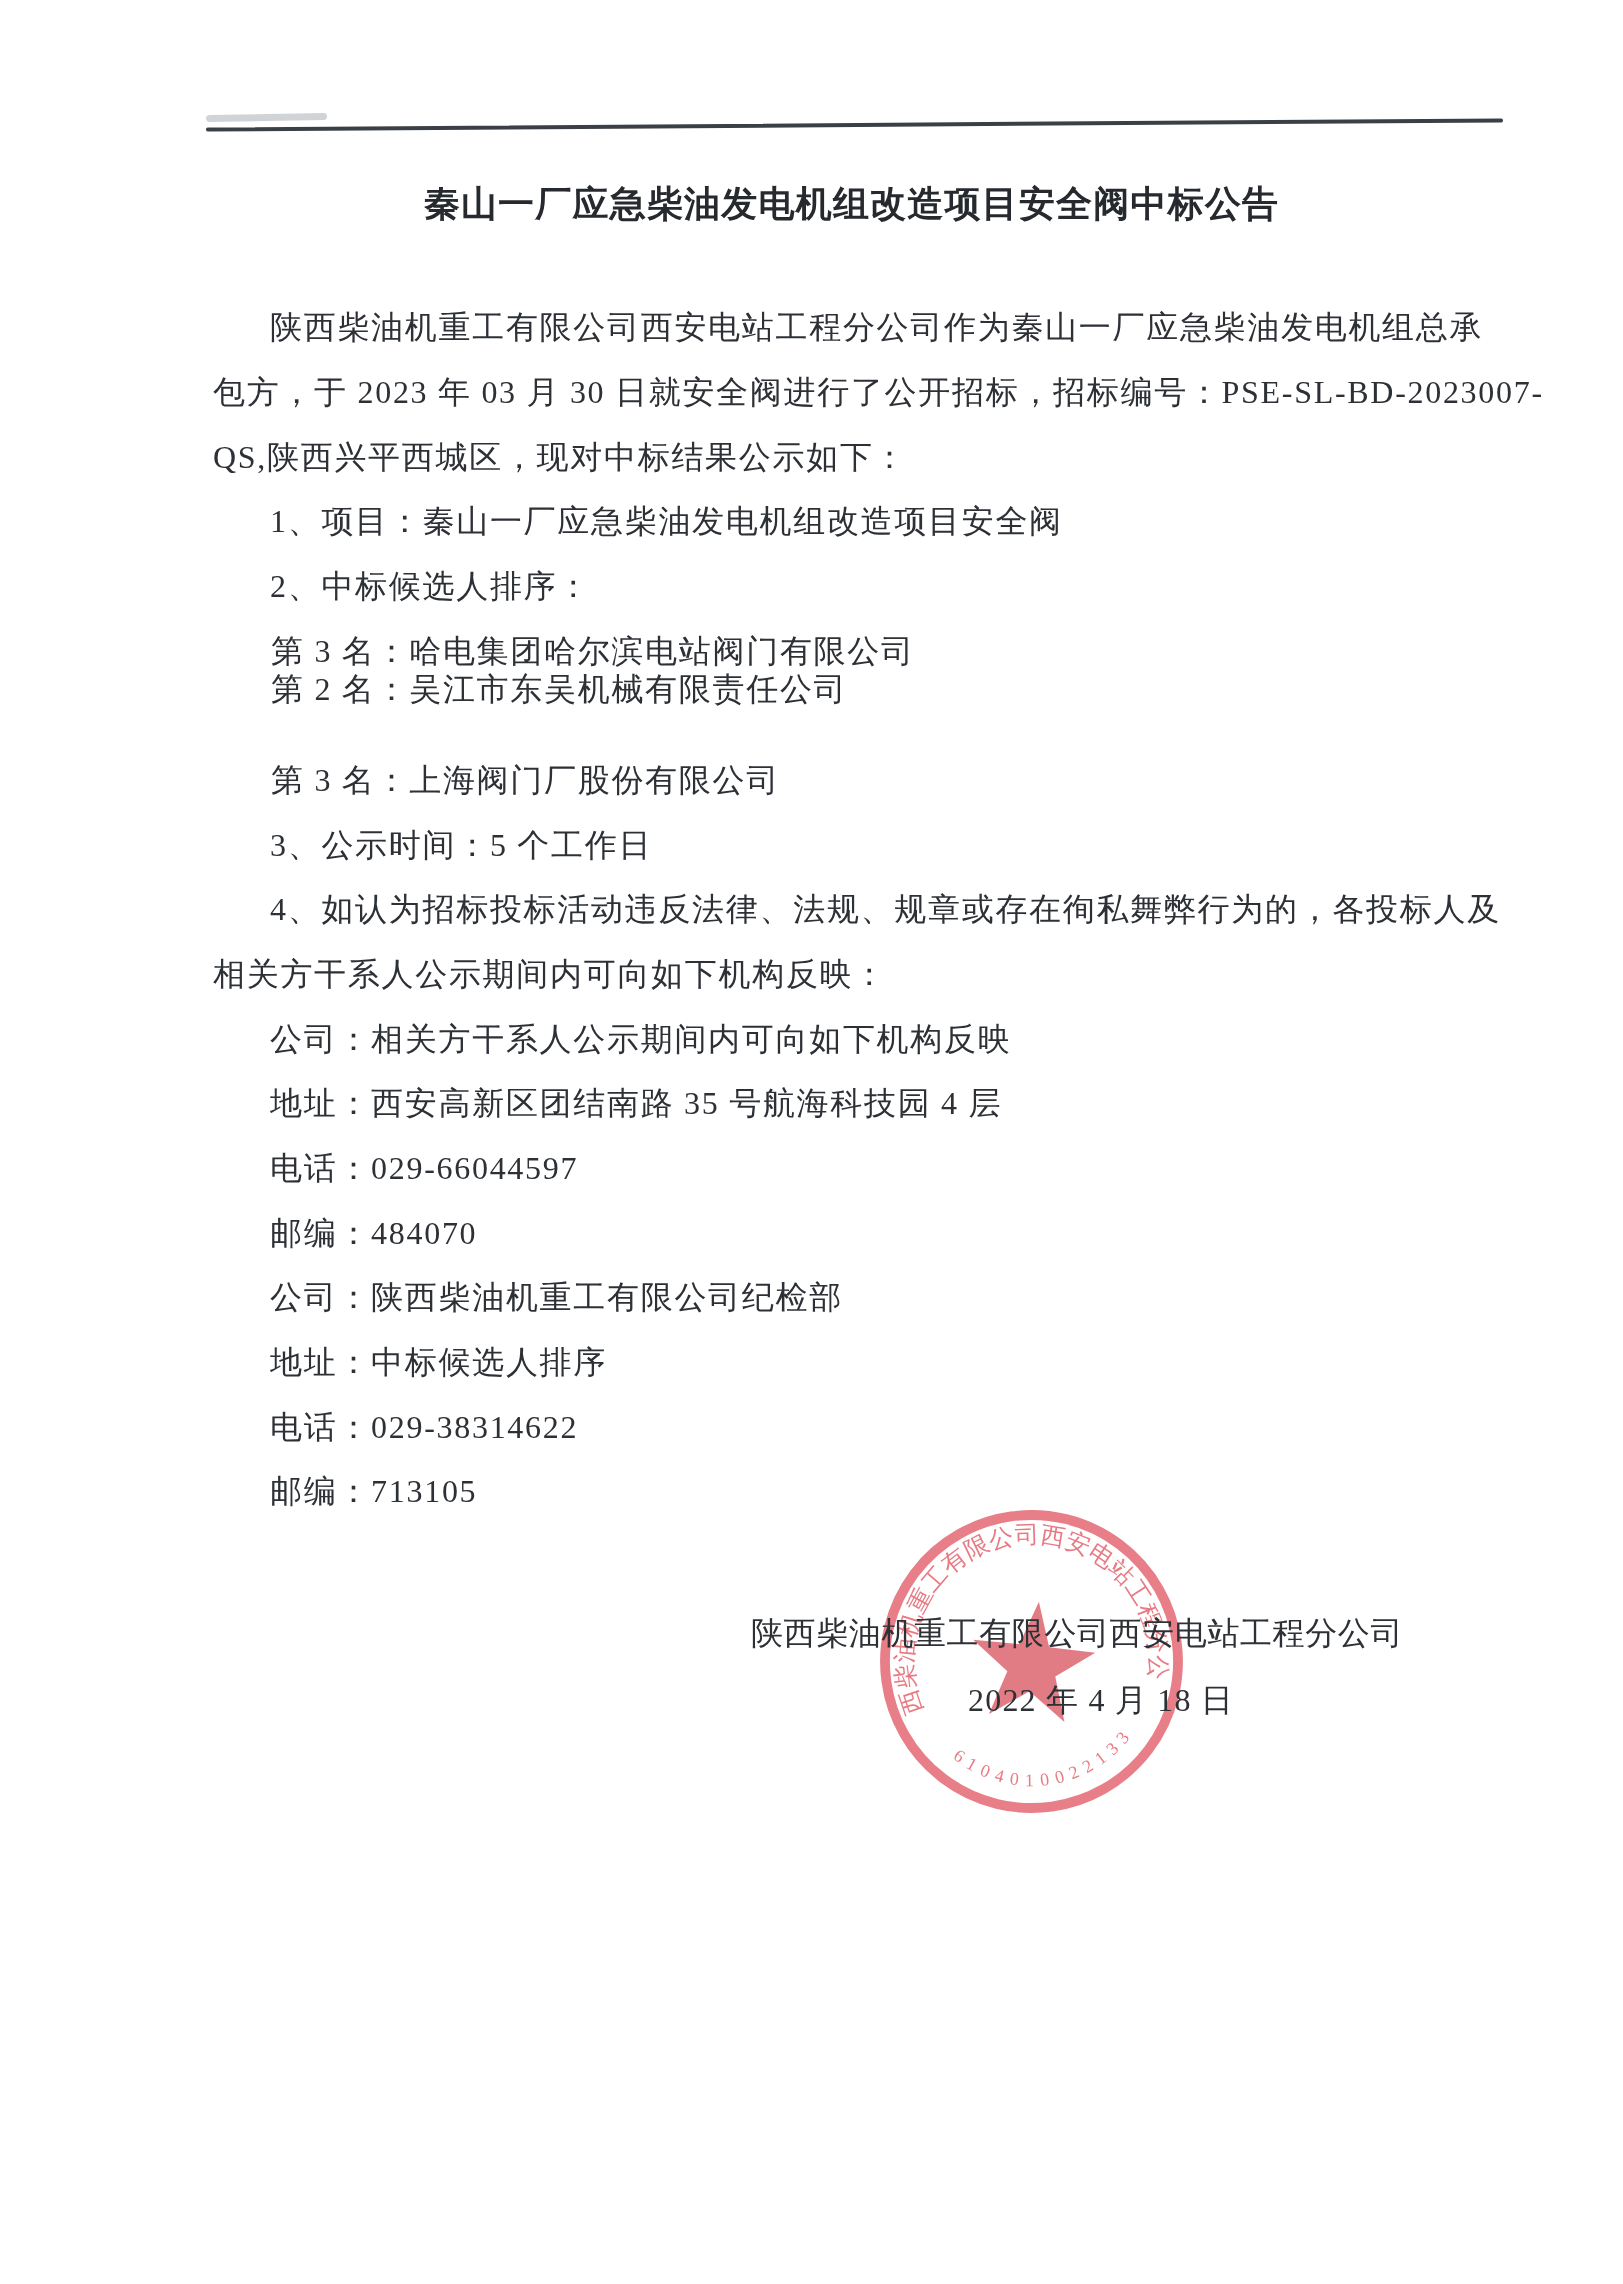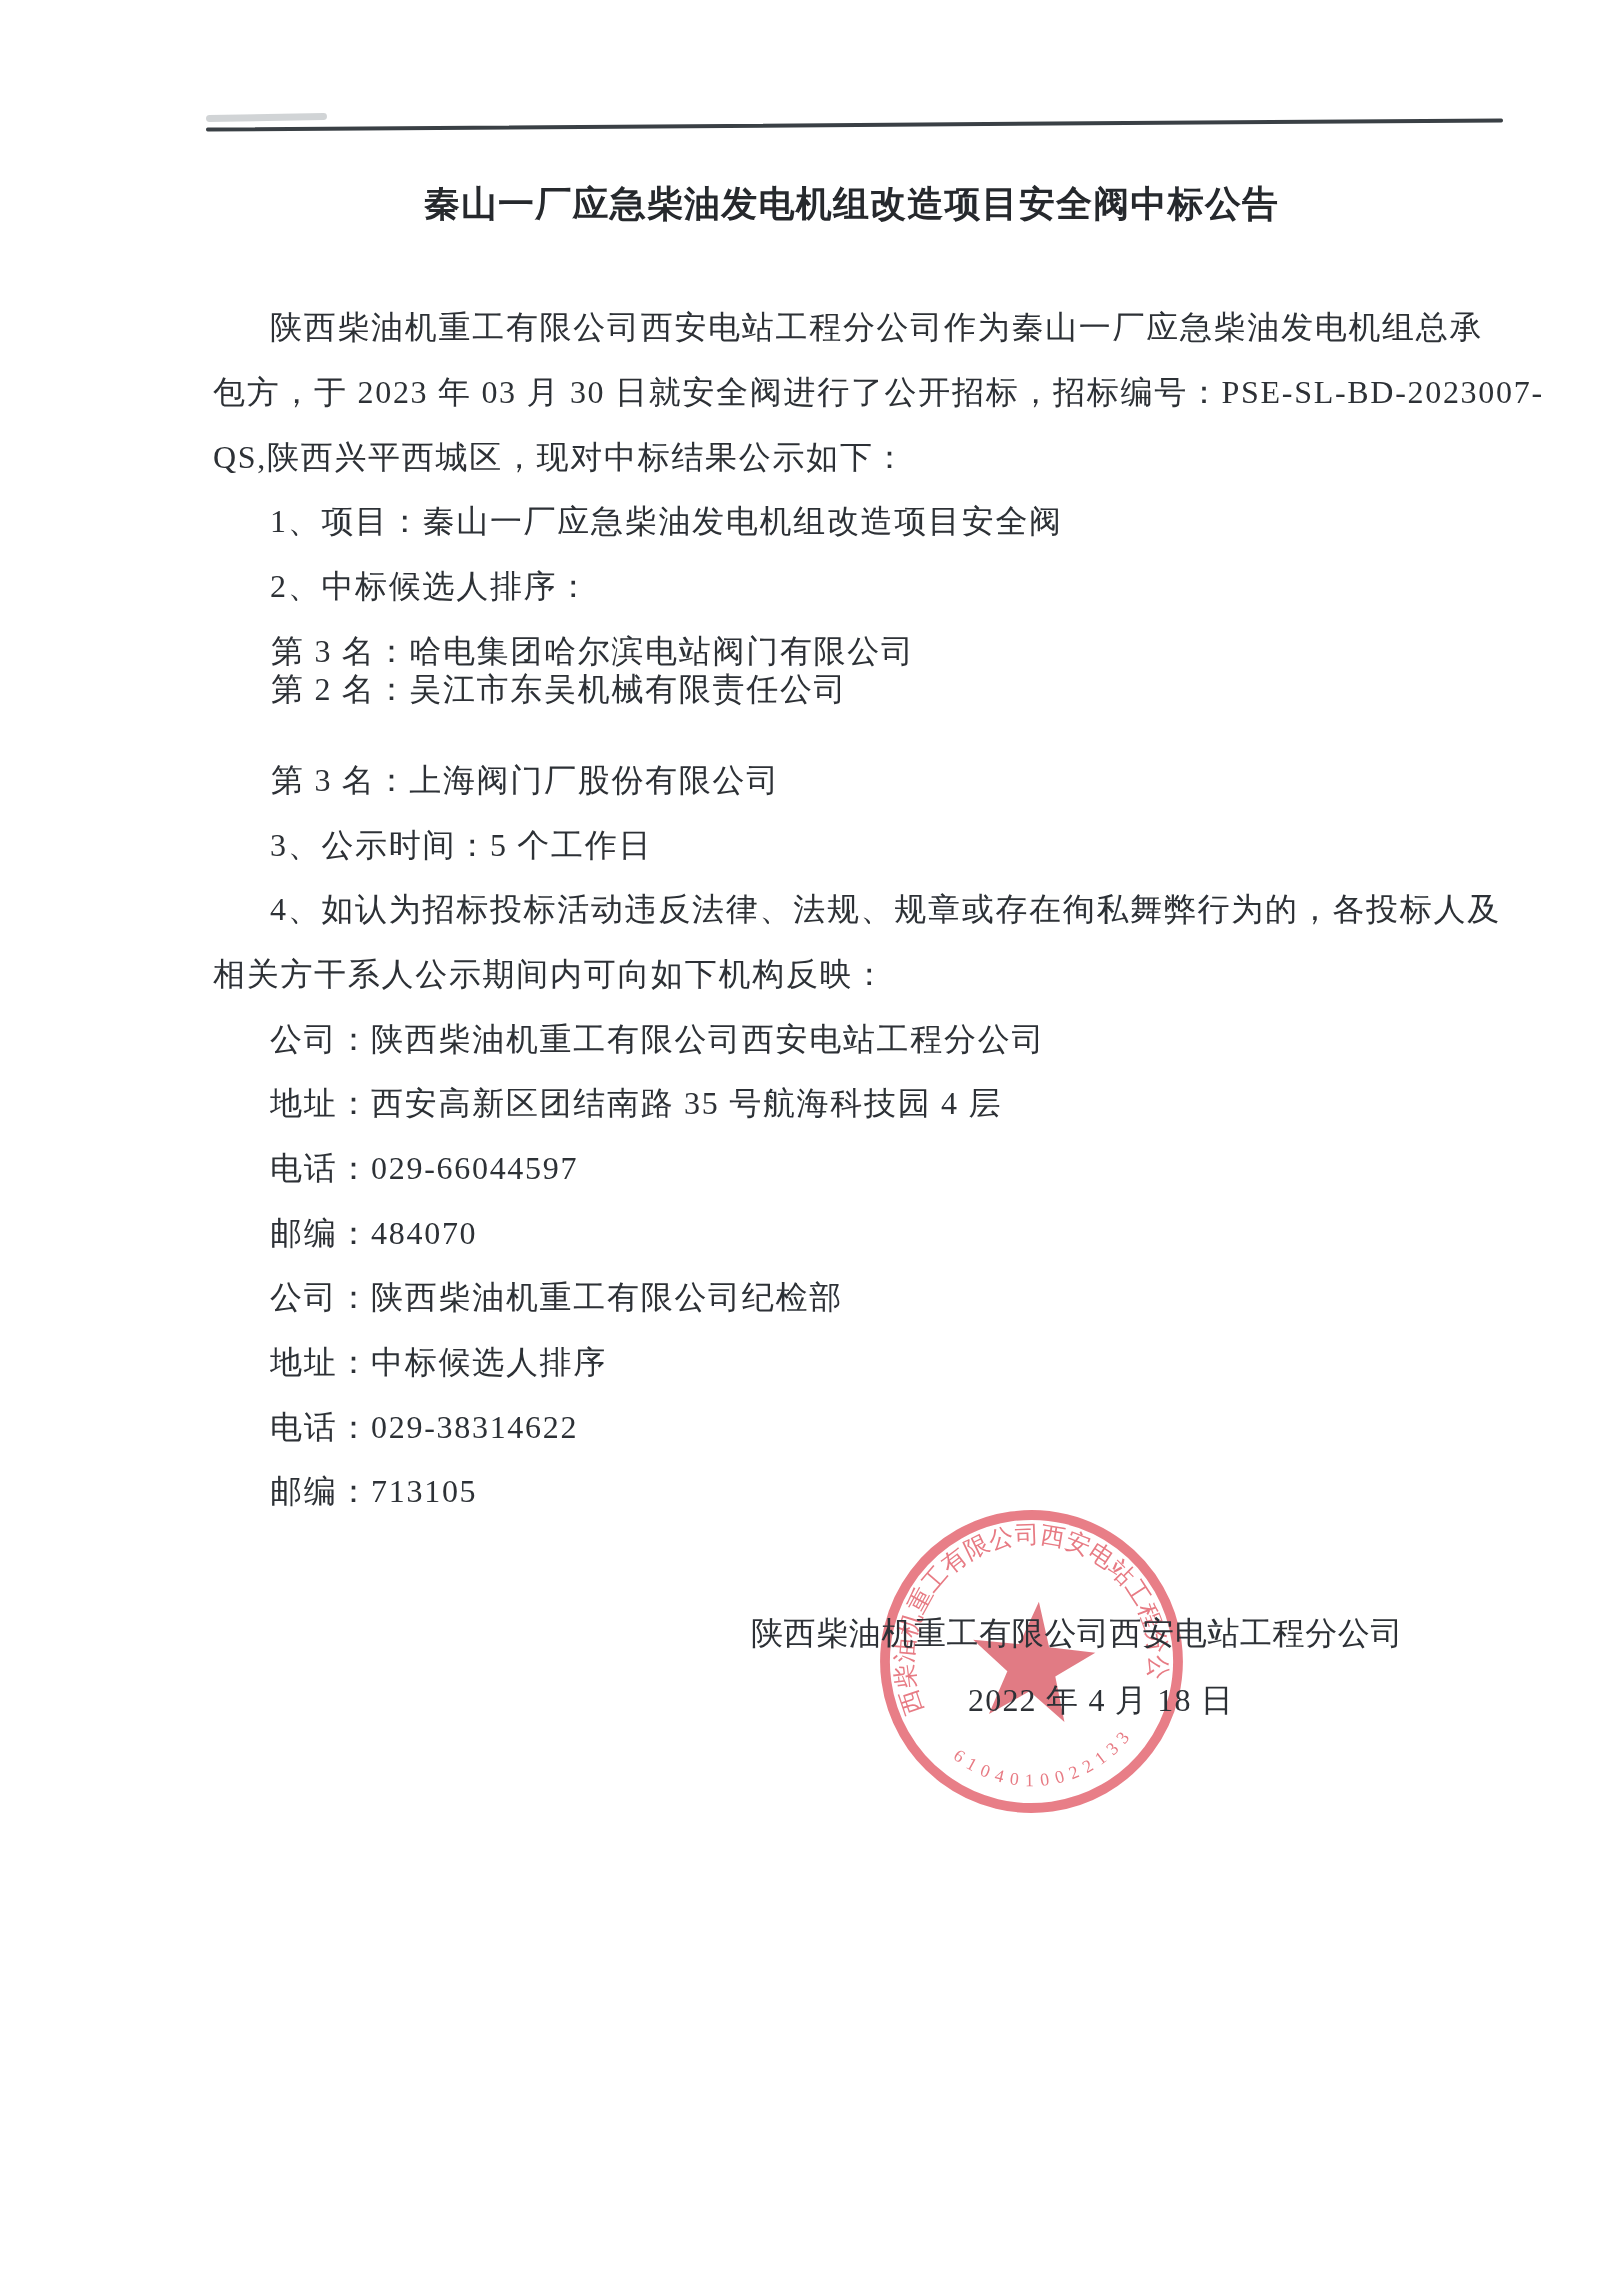--- a/index.html
+++ b/index.html
@@ -125,7 +125,7 @@
     <div class="line ind-2" style="top:825px">3、公示时间：5 个工作日</div>
     <div class="line ind-2" style="top:889px">4、如认为招标投标活动违反法律、法规、规章或存在徇私舞弊行为的，各投标人及</div>
     <div class="line" style="top:954px">相关方干系人公示期间内可向如下机构反映：</div>
-    <div class="line ind-2" style="top:1019px">公司：陕西柴油机重工有限公司西安电站工程分公司</div>
+    <div class="line ind-2" style="top:1019px">公司：相关方干系人公示期间内可向如下机构反映</div>
     <div class="line ind-2" style="top:1083px">地址：西安高新区团结南路 35 号航海科技园 4 层</div>
     <div class="line ind-2" style="top:1148px">电话：029-66044597</div>
     <div class="line ind-2" style="top:1213px">邮编：484070</div>

